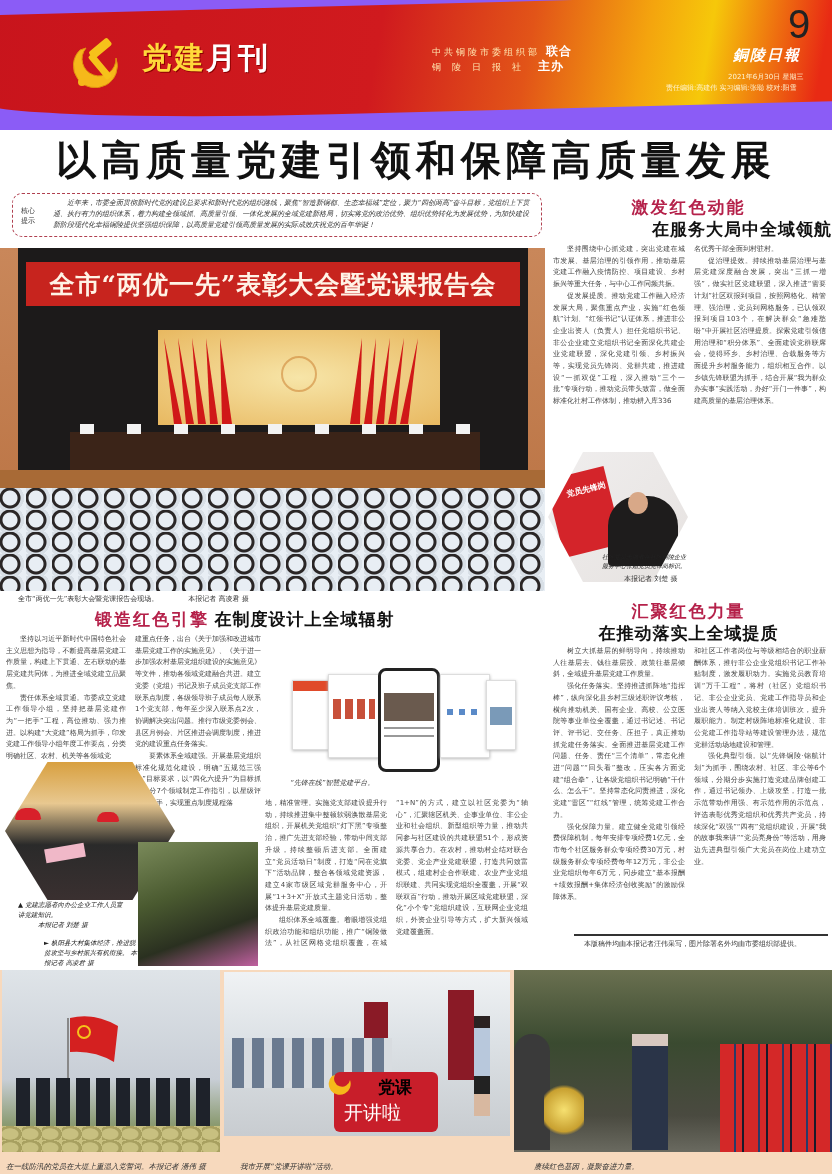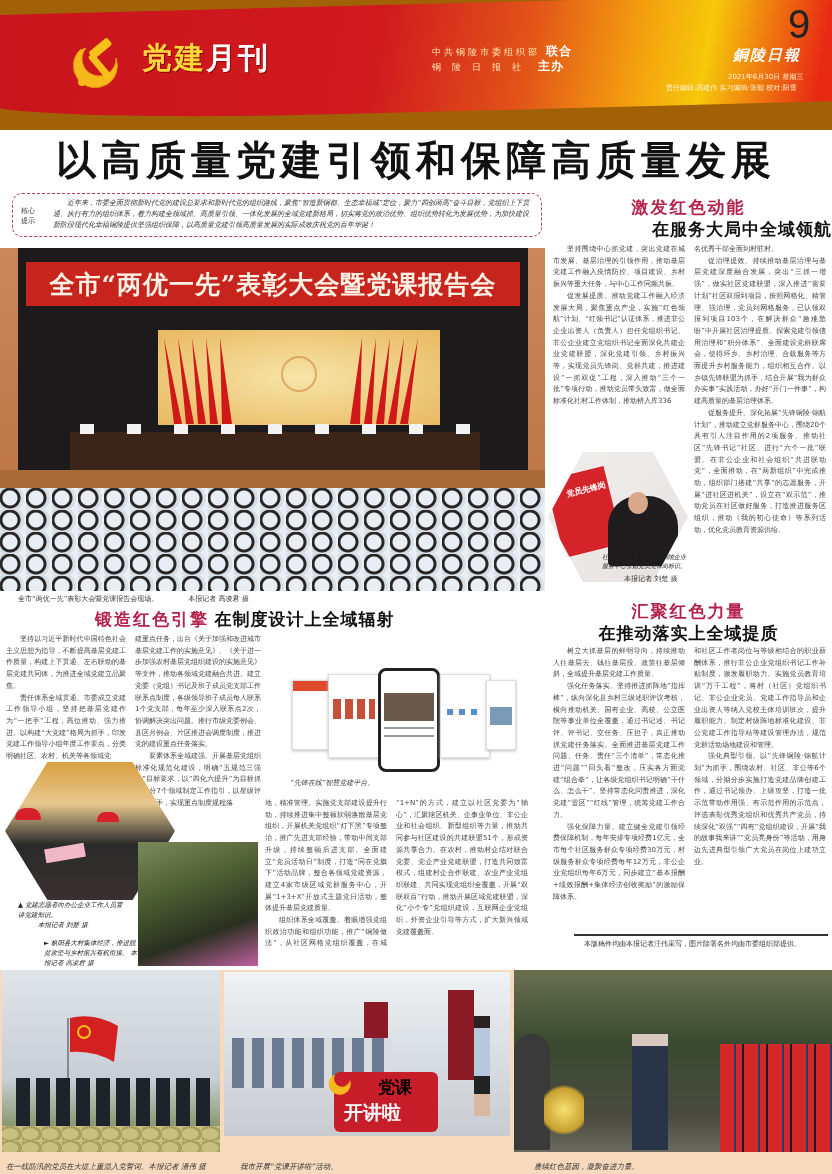--- a/index.html
+++ b/index.html
@@ -6,7 +6,7 @@
 body{width:832px;height:1174px;background:#fff;font-family:"DejaVu Sans",sans-serif;position:relative;overflow:hidden;color:#222}
 .abs{position:absolute}
 
-#masthead{left:0;top:0;width:832px;height:130px;overflow:hidden;background:#a16207}
+#masthead{left:0;top:0;width:832px;height:130px;overflow:hidden;background:#8b5cf6}
 #masthead .band{position:absolute;left:-20px;top:4px;width:880px;height:108px;background:linear-gradient(100deg,#c8141c 0%,#d01a1e 45%,#e25418 62%,#f4a40e 75%,#f6c80a 82%,#e82a14 95%);border-bottom-left-radius:40% 20%;transform:skewY(-1.5deg)}
 .emblem{left:66px;top:32px;width:64px;height:64px}
 .mast-title{left:142px;top:38px;font-family:"DejaVu Serif",serif;font-weight:bold;font-size:30px;color:#ffd93a;letter-spacing:2px;text-shadow:1px 1px 0 #8a0000}

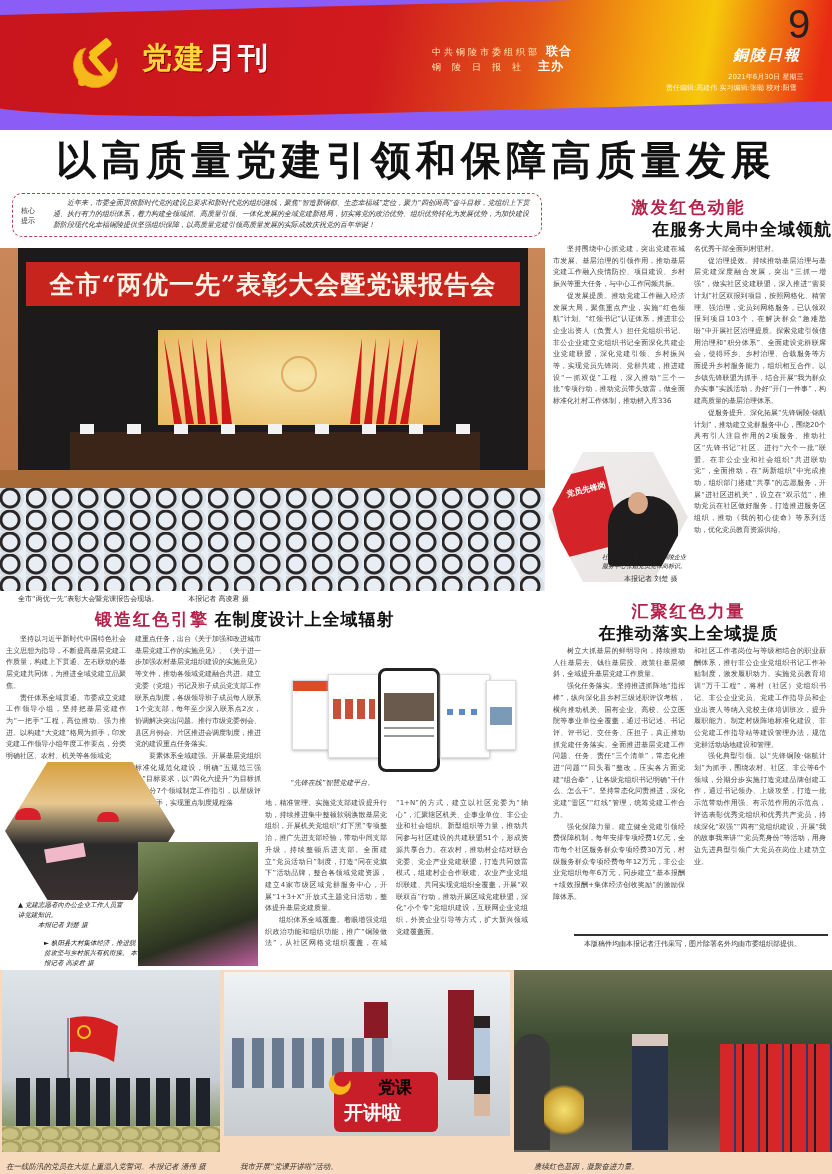--- a/index.html
+++ b/index.html
@@ -119,7 +119,6 @@
 <div class="abs body-col" style="left:694px;top:244px;width:132px;height:312px">
   <p style="text-indent:0">名优秀干部全面到村驻村。</p>
   <p>促治理提效。持续推动基层治理与基层党建深度融合发展，突出“三抓一增强”，做实社区党建联盟，深入推进“需要计划”社区双报到项目，按照网格化、精管理、强治理，党员到网格服务，已认领双报到项目103个，在解决群众“急难愁盼”中开展社区治理提质。探索党建引领信用治理和“积分体系”、全面建设党群联席会，使得环乡、乡村治理、合载服务等方面提升乡村服务能力，组织相互合作。以乡镇先锋联盟为抓手，结合开展“我为群众办实事”实践活动，办好“开门一件事”，构建高质量的基层治理体系。</p>
-  <p>促服务提升。深化拓展“先锋铜陵·锦航计划”，推动建立党群服务中心，围绕20个具有引人注目作用的2项服务、推动社区“先锋书记”社区、进行“六个一批”联盟。在非公企业和社会组织“共进联动党”，全面推动，在“两新组织”中完成推动，组织部门搭建“共享”的志愿服务，开展“进社区进机关”，设立在“双示范”，推动党员在社区做好服务，打造推进服务区组织，推动《我的初心使命》等系列活动，优化党员教育资源供给。</p>
 </div>
 <div class="abs hex photo" style="left:548px;top:452px;width:140px;height:130px;background:linear-gradient(135deg,#f0eeee 0%,#e6e2e0 100%)">
   <div class="abs" style="left:6px;top:20px;width:60px;height:80px;background:#d4242a;transform:rotate(-14deg)"></div>

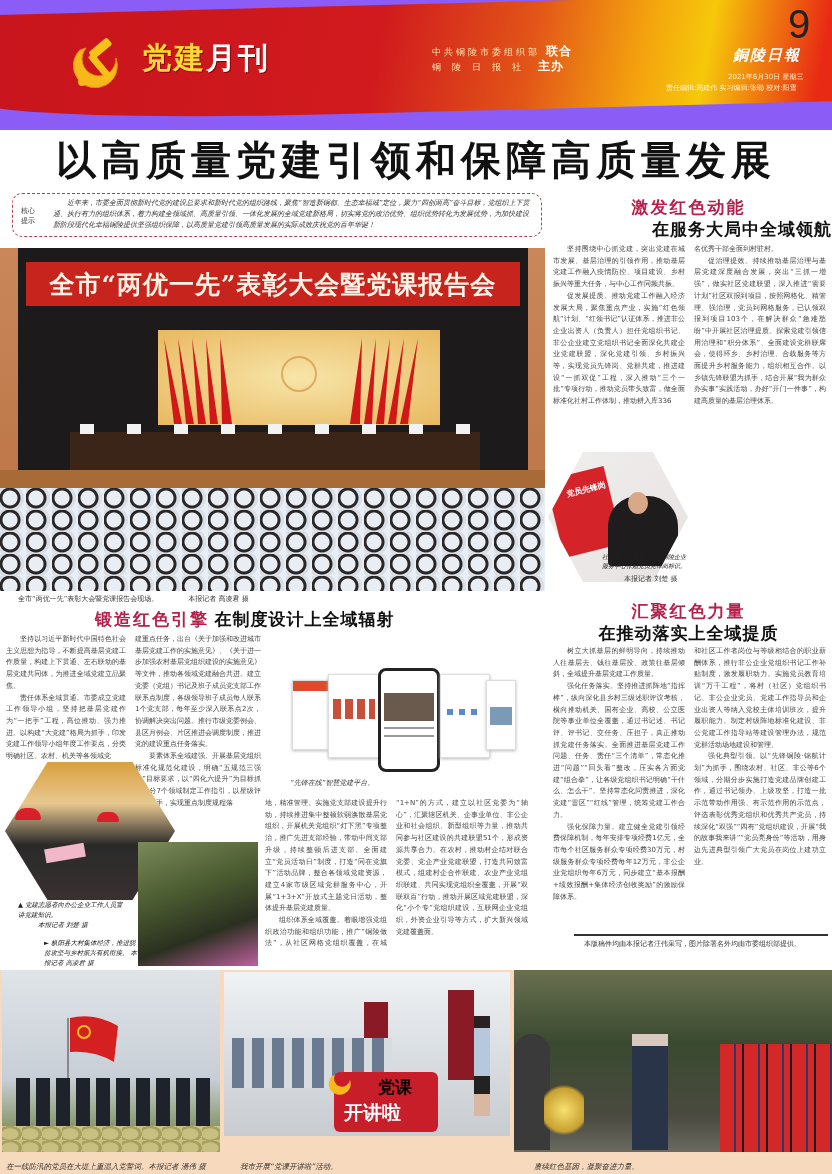--- a/index.html
+++ b/index.html
@@ -219,7 +219,7 @@
     <div class="abs" style="left:250px;top:44px;width:16px;height:100px;background:linear-gradient(180deg,#2a2222 0 12%,#b8c8dc 12% 60%,#222 60% 78%,#d8b8a0 78%)"></div>
     <div class="abs" style="left:110px;top:100px;width:104px;height:60px;background:#c81e2a;border-radius:6px">
       <div class="abs" style="left:44px;top:4px;font-weight:bold;font-size:17px;color:#000000">党课</div>
-      <div class="abs" style="left:10px;top:28px;font-weight:bold;font-size:19px;color:#fff">开讲啦</div>
+      <div class="abs" style="left:10px;top:28px;font-weight:normal;font-size:19px;color:#fff">开讲啦</div>
       <svg class="abs" style="left:-8px;top:-4px" width="30" height="30">
           <path d="M6 8 A11 11 0 1 0 24 12 A8 8 0 1 1 9 7 Z" fill="#f6b81a"></path>
         </svg>

